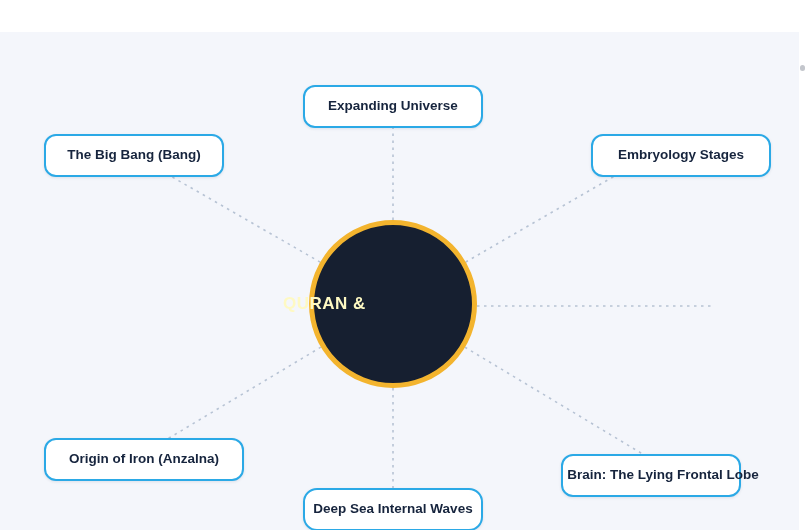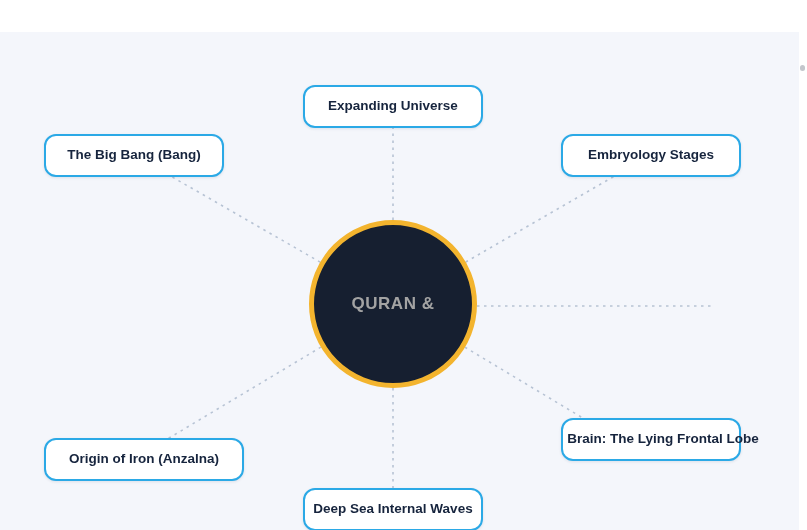--- a/index.html
+++ b/index.html
@@ -77,7 +77,7 @@
   
   .n-expanding  { left: 303px; top: 53px;  width: 180px; height: 43px; }
   .n-bigbang    { left: 44px;  top: 102px; width: 180px; height: 43px; }
-  .n-embryology { left: 561px; top: 102px; width: 180px; height: 43px; }
+  .n-embryology { left: 591px; top: 102px; width: 180px; height: 43px; }
   .n-water      { left: 641px; top: 256px; width: 140px; height: 39px; }
   .n-brain      { left: 561px; top: 386px; width: 180px; height: 43px; padding-left: 24px; }
   .n-deepsea    { left: 303px; top: 456px; width: 180px; height: 43px; }

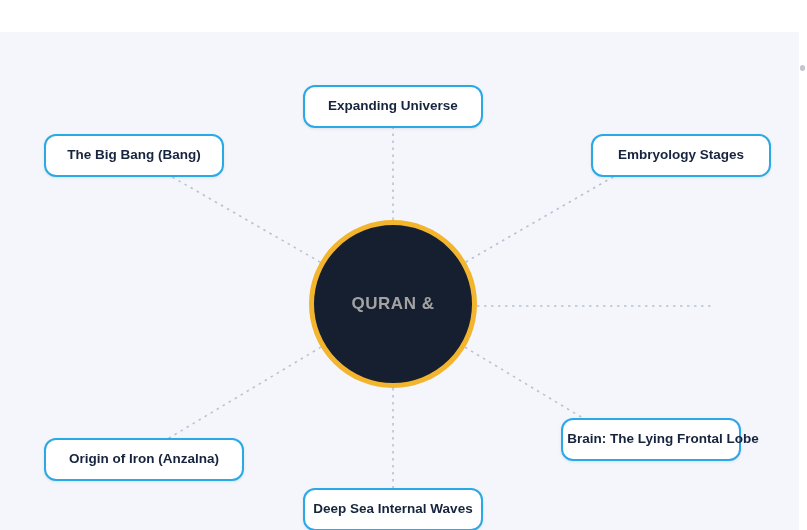--- a/index.html
+++ b/index.html
@@ -66,8 +66,7 @@
     width: 220px;
     margin-left: -31px;
     margin-right: -31px;
-    text-align: center;
-    color: #a3a3a3;
+    color: #fef9c3;
     font-size: 17px;
     font-weight: 700;
     letter-spacing: 0.5px;

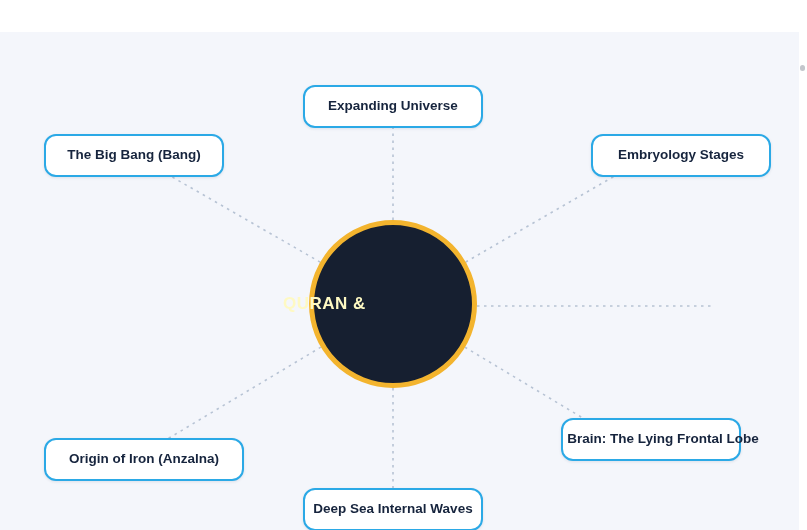--- a/index.html
+++ b/index.html
@@ -78,7 +78,7 @@
   .n-bigbang    { left: 44px;  top: 102px; width: 180px; height: 43px; }
   .n-embryology { left: 591px; top: 102px; width: 180px; height: 43px; }
   .n-water      { left: 641px; top: 256px; width: 140px; height: 39px; }
-  .n-brain      { left: 561px; top: 386px; width: 180px; height: 43px; padding-left: 24px; }
+  .n-brain      { left: 561px; top: 422px; width: 180px; height: 43px; padding-left: 24px; }
   .n-deepsea    { left: 303px; top: 456px; width: 180px; height: 43px; }
   .n-iron       { left: 44px;  top: 406px; width: 200px; height: 43px; }
 

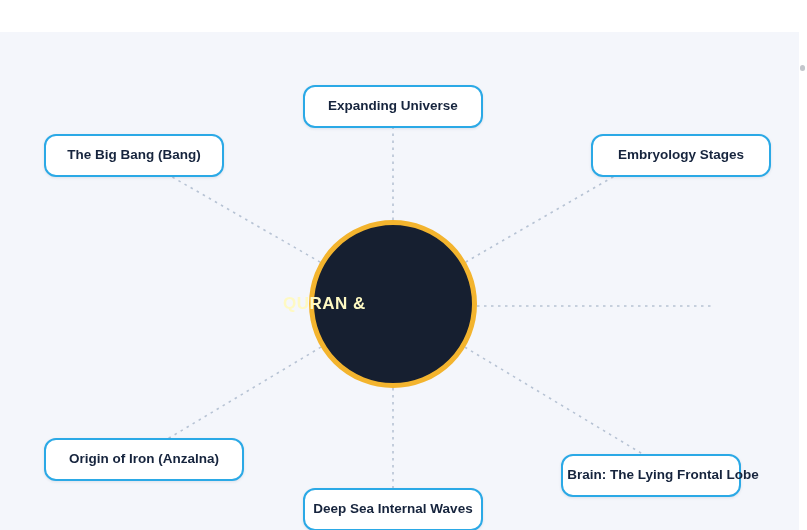--- a/index.html
+++ b/index.html
@@ -79,7 +79,7 @@
   .n-embryology { left: 591px; top: 102px; width: 180px; height: 43px; }
   .n-water      { left: 641px; top: 256px; width: 140px; height: 39px; }
   .n-brain      { left: 561px; top: 422px; width: 180px; height: 43px; padding-left: 24px; }
-  .n-deepsea    { left: 303px; top: 456px; width: 180px; height: 43px; }
+  .n-deepsea    { left: 303px; top: 456px; width: 180px; height: 43px; border-radius: 14px; }
   .n-iron       { left: 44px;  top: 406px; width: 200px; height: 43px; }
 
   .scrollbar-track {

